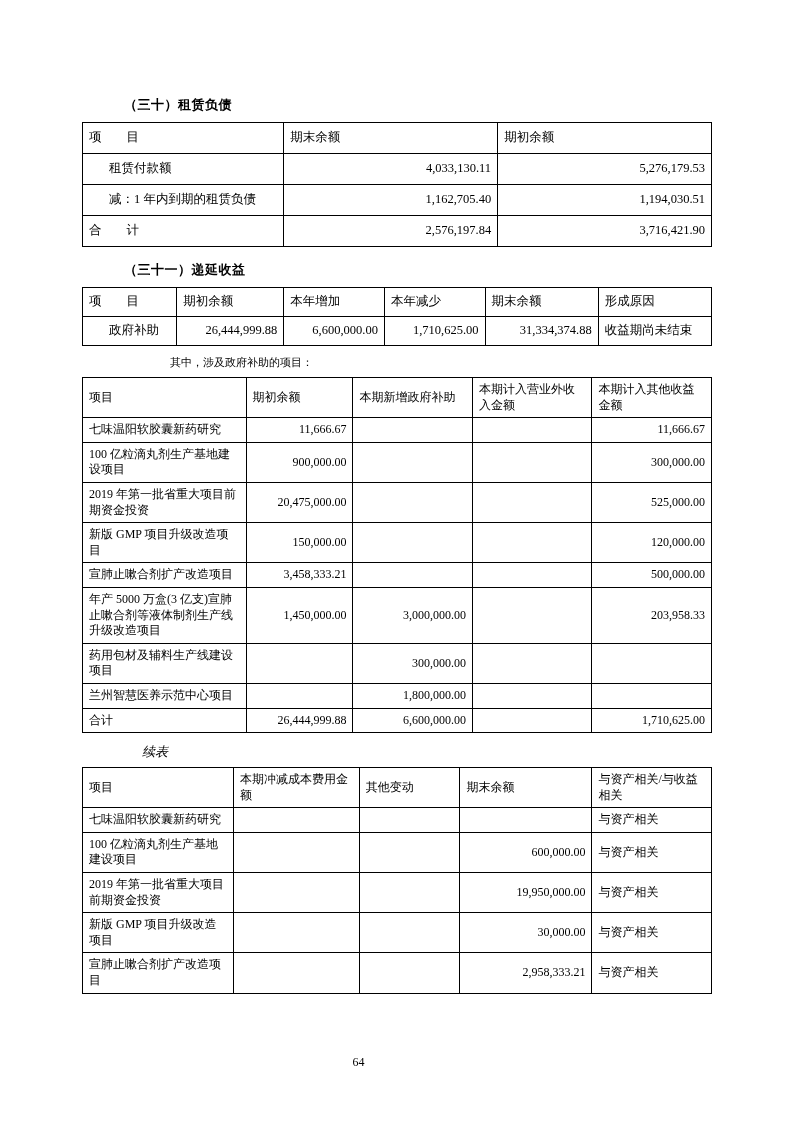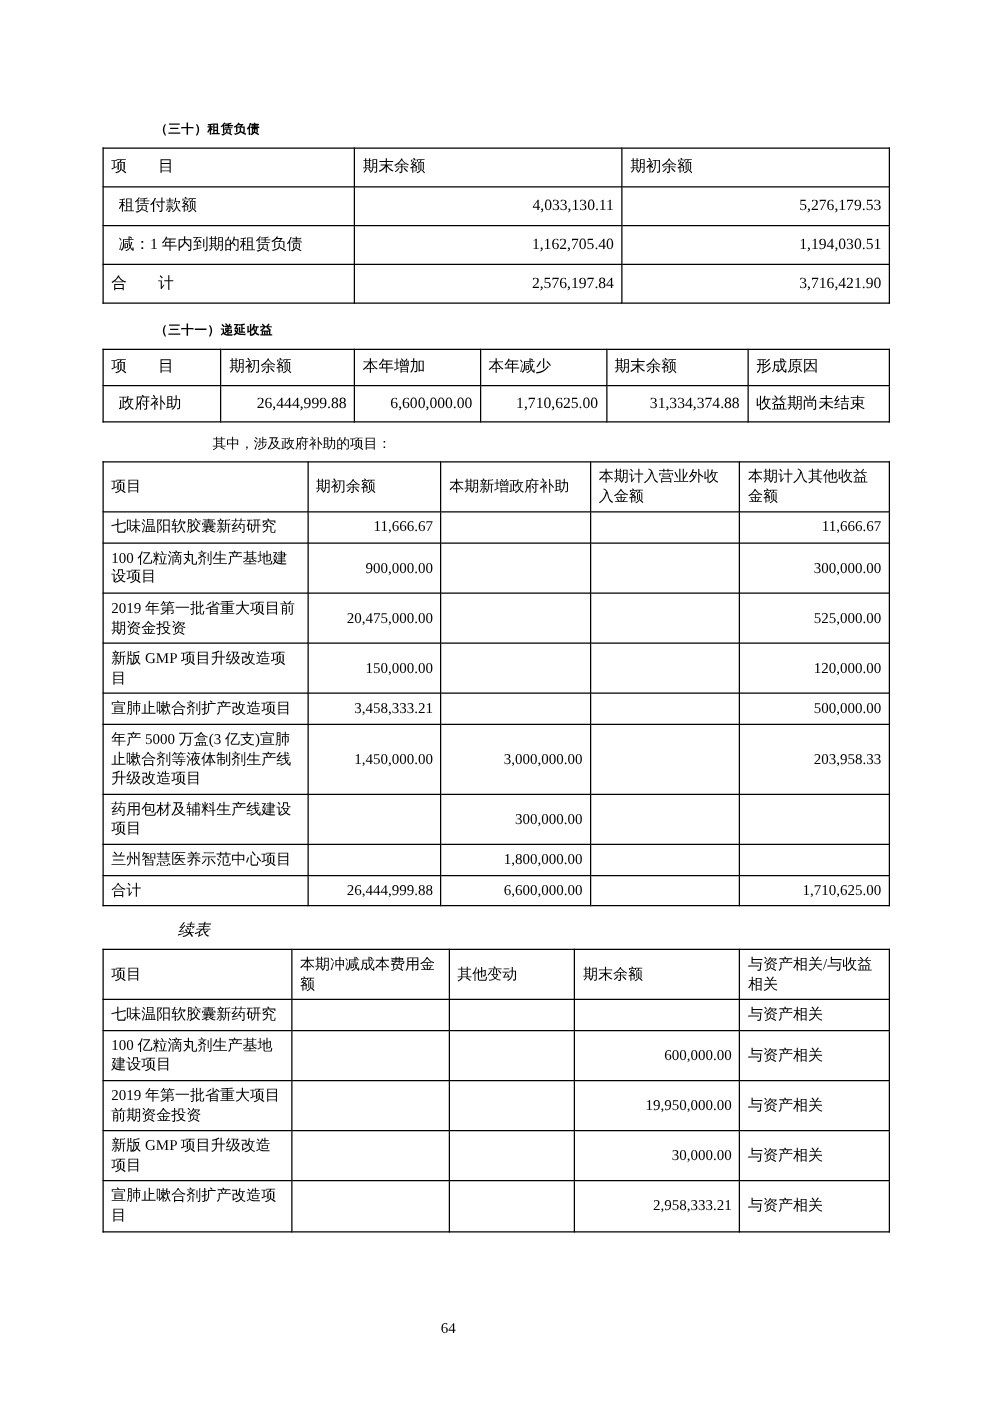--- a/index.html
+++ b/index.html
@@ -22,7 +22,7 @@
     position: relative;
   }
   .section-title {
-    font-size: 10px;
+    font-size: 13px;
     font-weight: bold;
     margin: 0 0 8px 42px;
     letter-spacing: 0.5px;

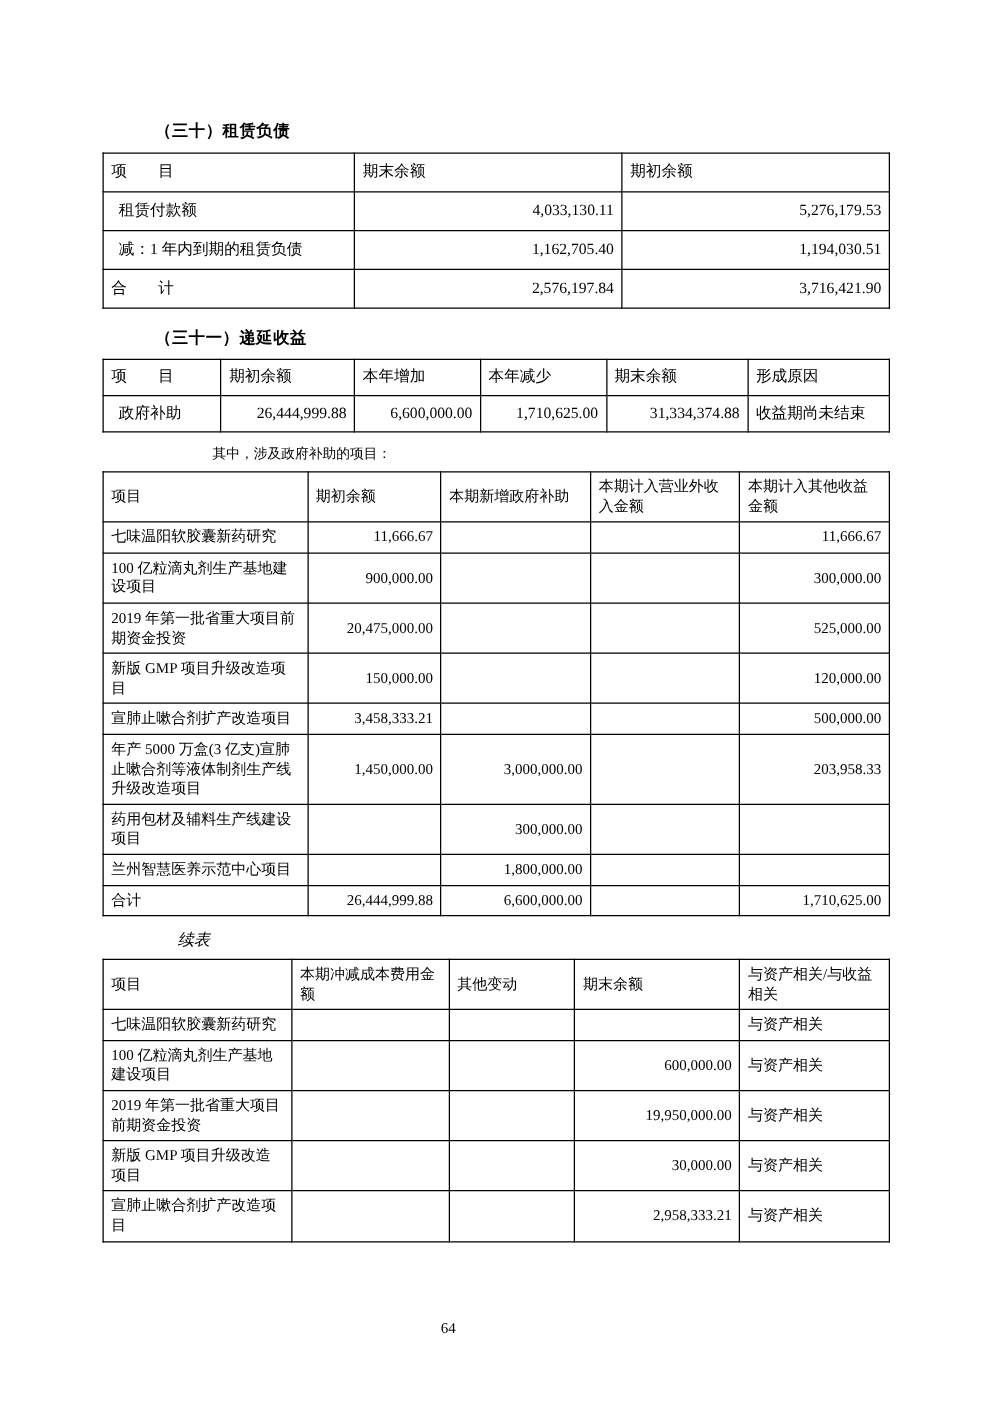--- a/index.html
+++ b/index.html
@@ -65,7 +65,7 @@
   .deferred-table td { height: 20px; }
   .proj-table td { font-size: 12px; line-height: 1.3; }
   .cont-table td { font-size: 12px; line-height: 1.3; }
-  .indent1 { padding-left: 12px; }
+  .indent1 { padding-left: 26px; }
 </style>
 </head>
 <body>

